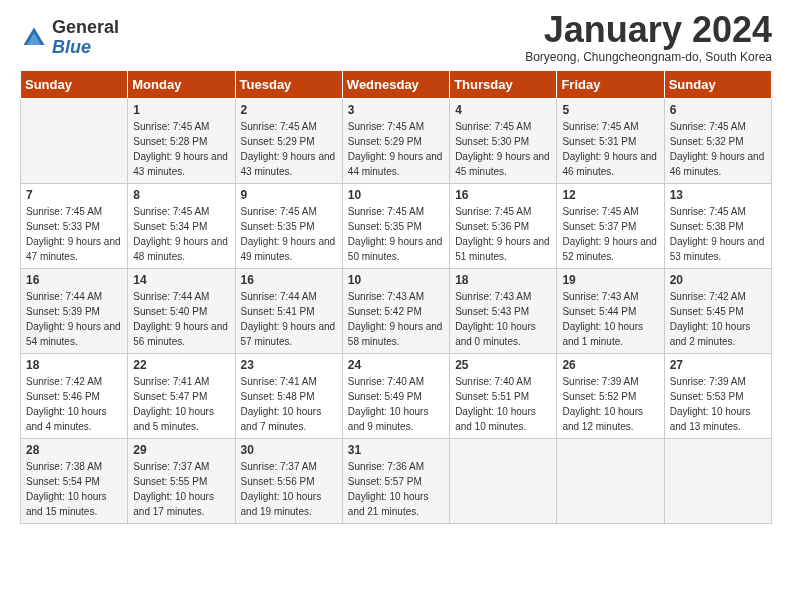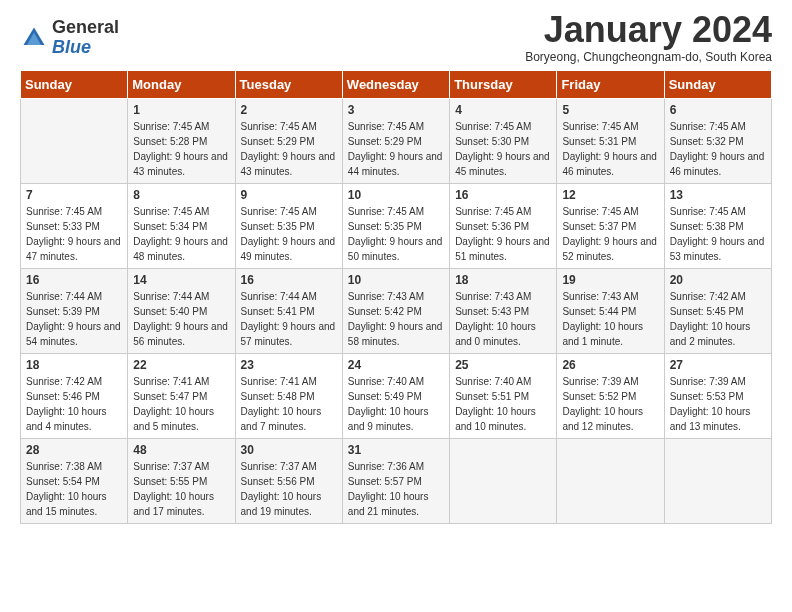--- a/index.html
+++ b/index.html
@@ -252,7 +252,7 @@
           <div class="day-info">Sunrise: 7:38 AM<br>Sunset: 5:54 PM<br>Daylight: 10 hours and 15 minutes.</div>
         </td>
         <td>
-          <span class="day-number">48</span>
+          <span class="day-number">29</span>
           <div class="day-info">Sunrise: 7:37 AM<br>Sunset: 5:55 PM<br>Daylight: 10 hours and 17 minutes.</div>
         </td>
         <td>

